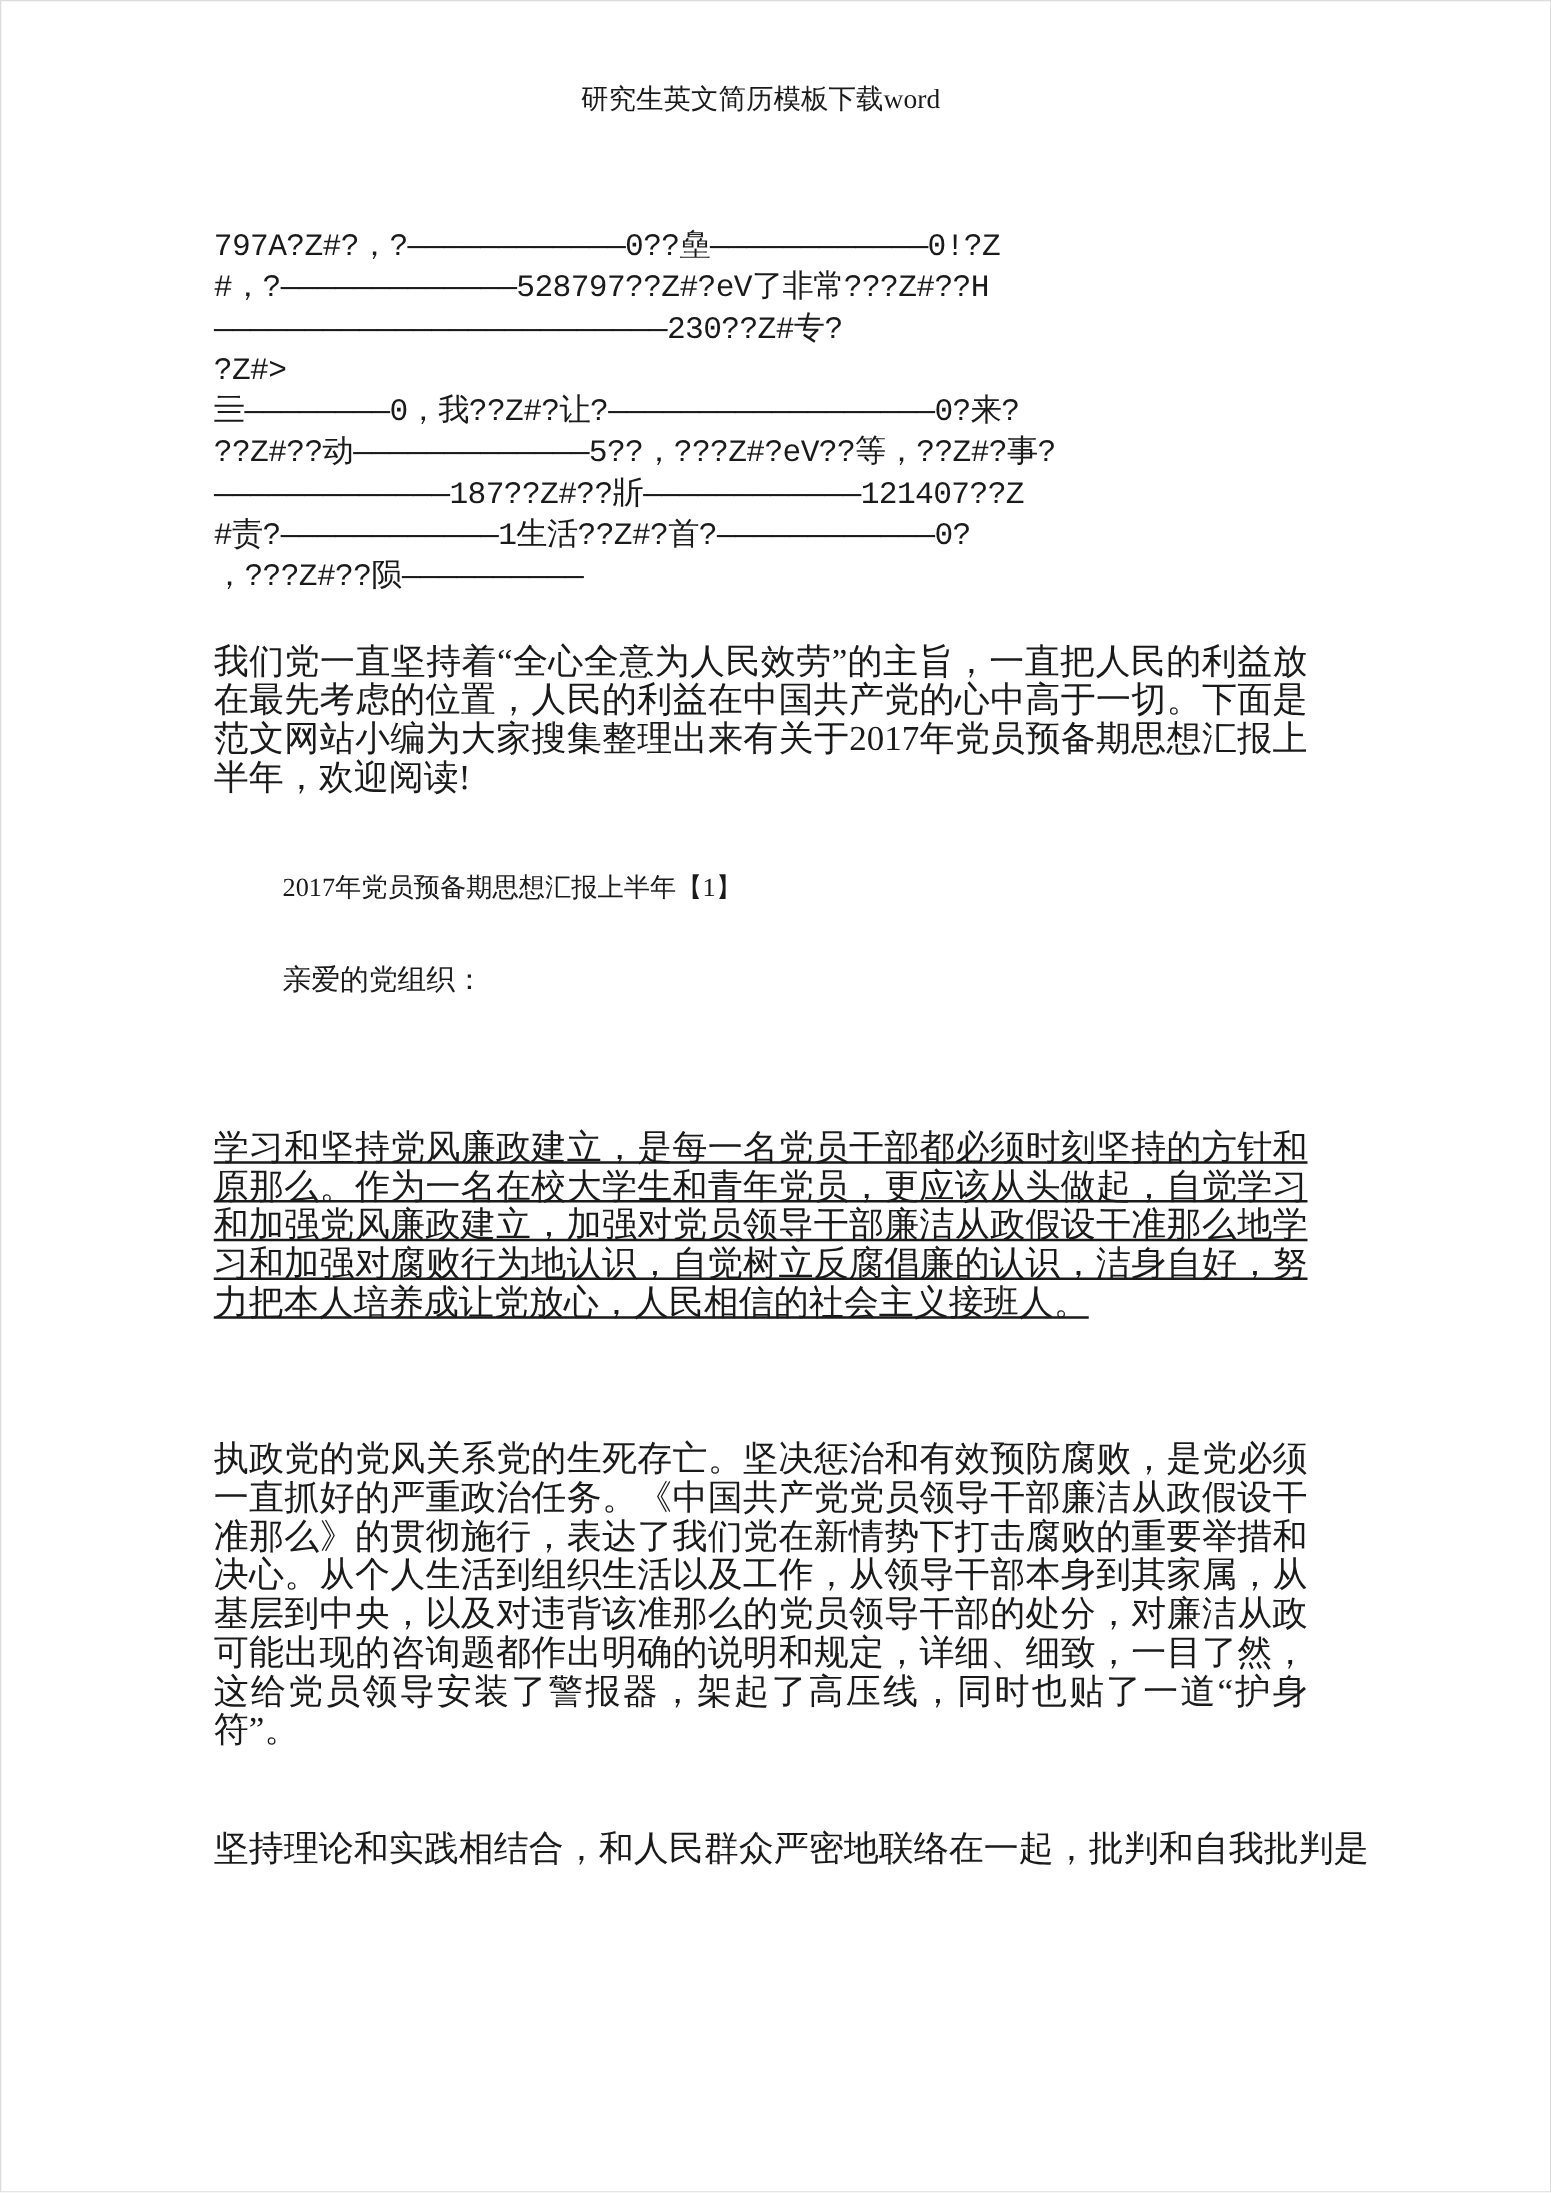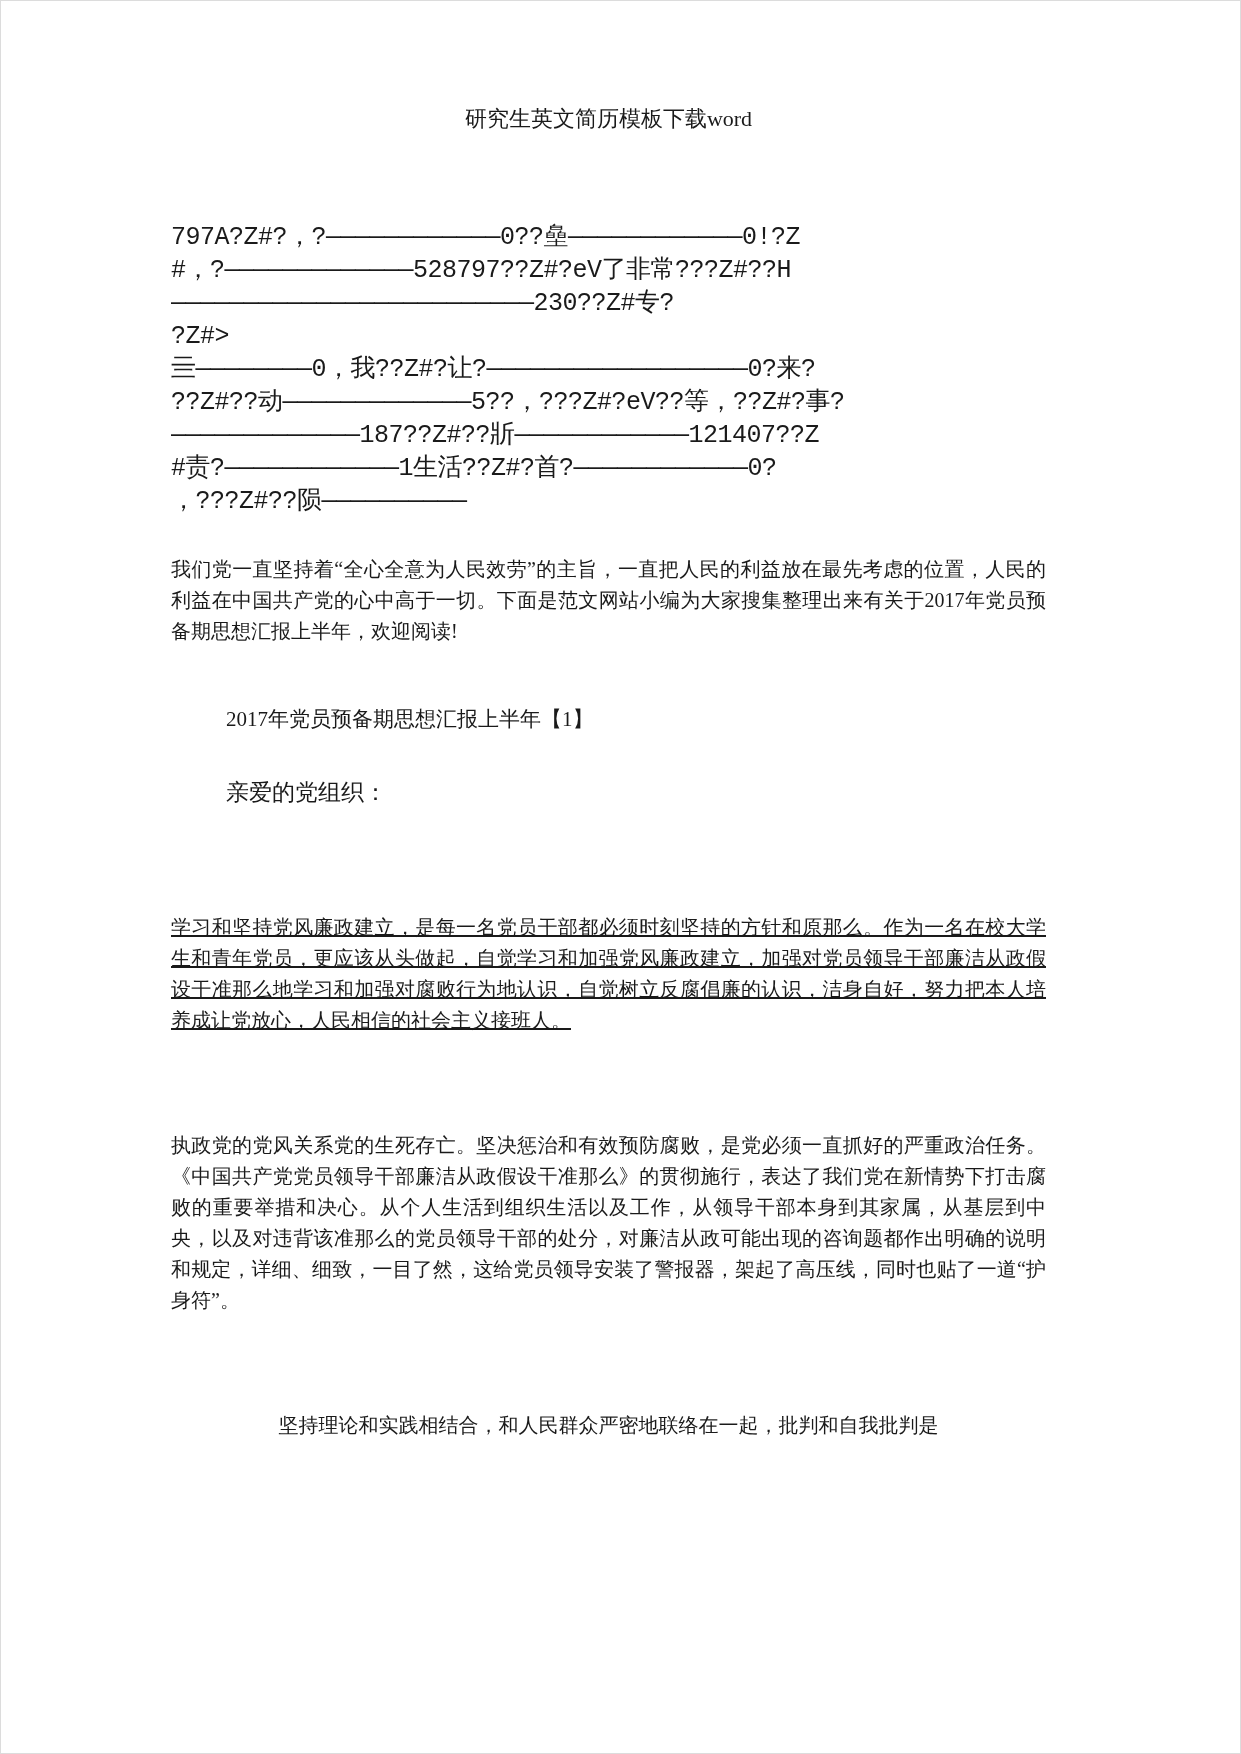--- a/index.html
+++ b/index.html
@@ -23,7 +23,7 @@
     width: 875px;
   }
   .doc-title {
-    padding-top: 104px;
+    padding-top: 64px;
     text-align: center;
     font-size: 22px;
     line-height: 28px;

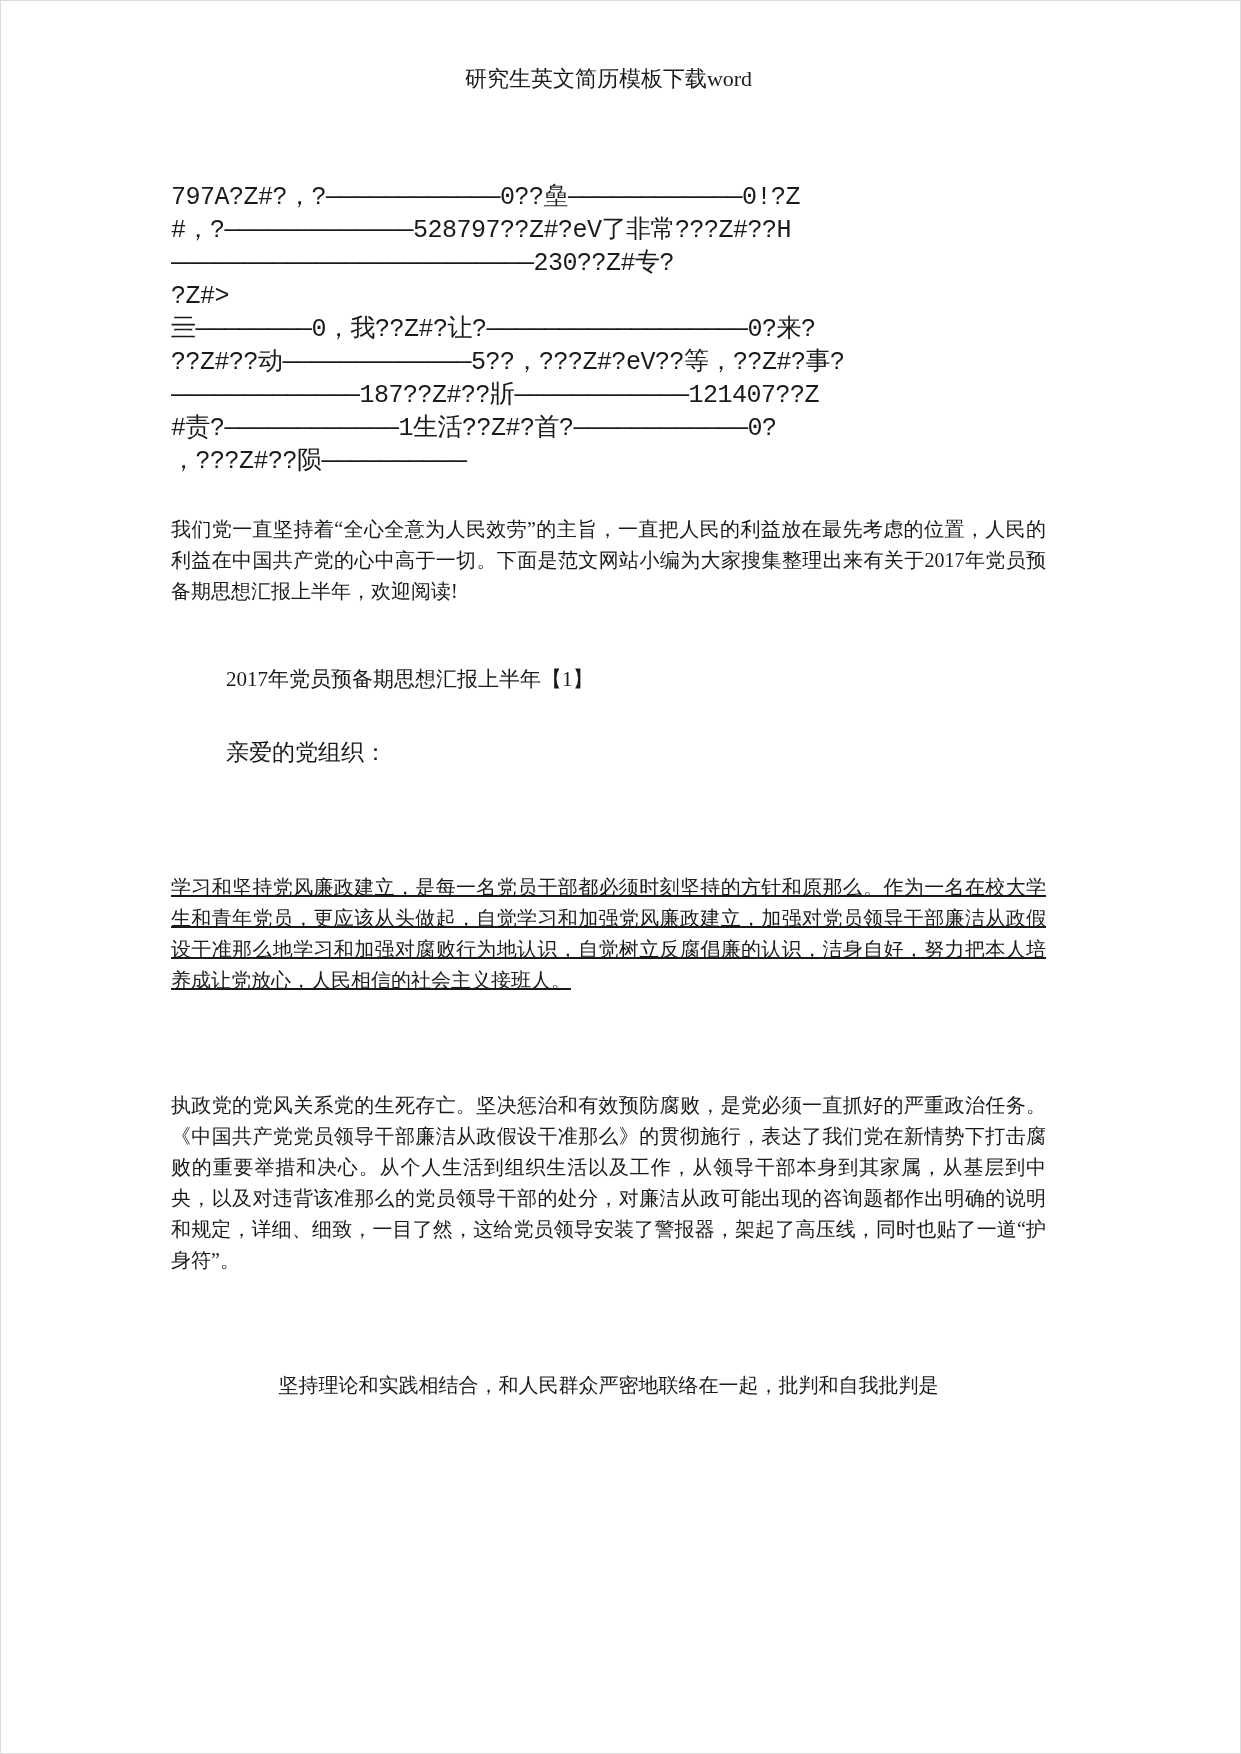--- a/index.html
+++ b/index.html
@@ -41,7 +41,7 @@
     font-family: Liberation Mono, monospace;
   }
   .para {
-    font-size: 20px;
+    font-size: 28px;
     line-height: 31px;
     text-align: justify;
     word-break: break-all;

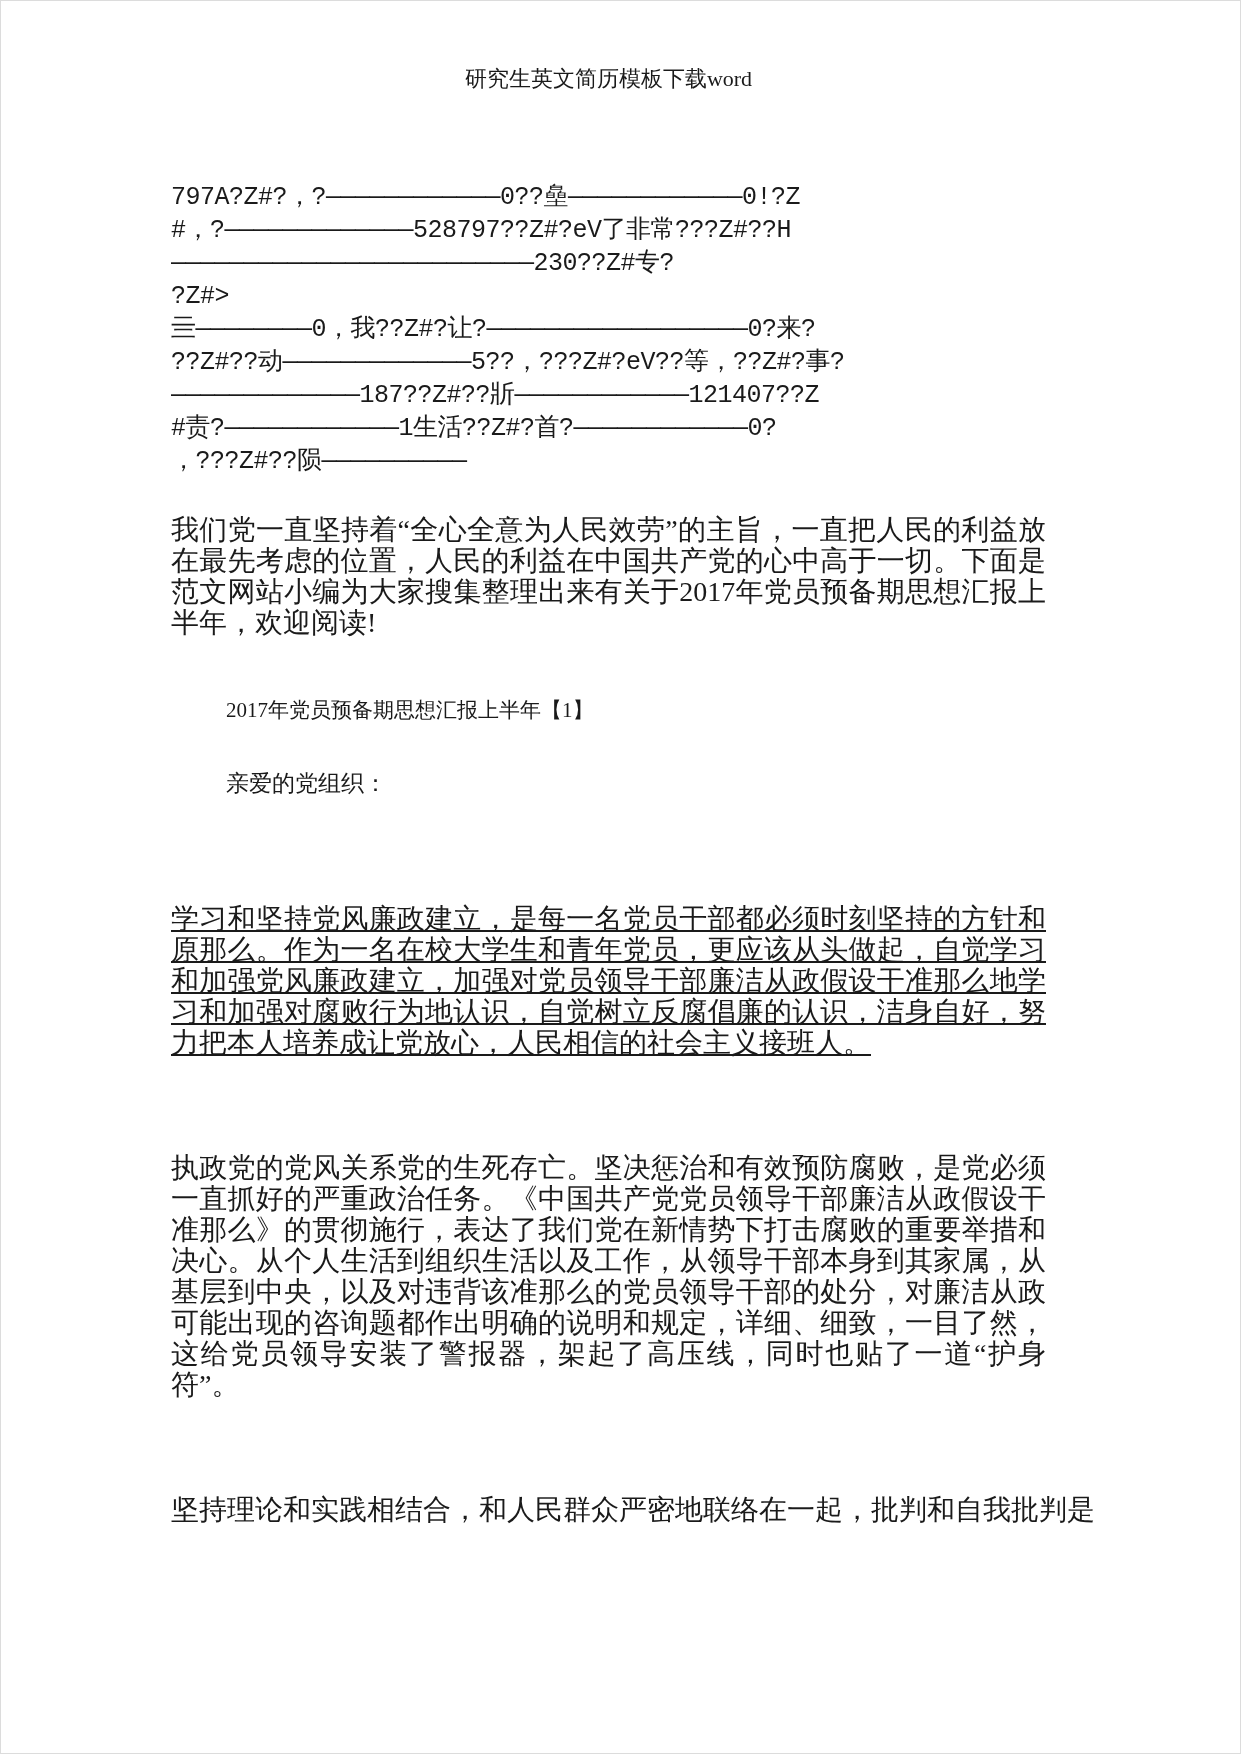--- a/index.html
+++ b/index.html
@@ -63,7 +63,7 @@
   }
   .para1 { margin-top: 104px; text-decoration: underline; }
   .para2 { margin-top: 94px; }
-  .para3 { margin-top: 94px; white-space: nowrap; text-align: center; }
+  .para3 { margin-top: 64px; white-space: nowrap; text-align: center; }
 </style>
 </head>
 <body>

